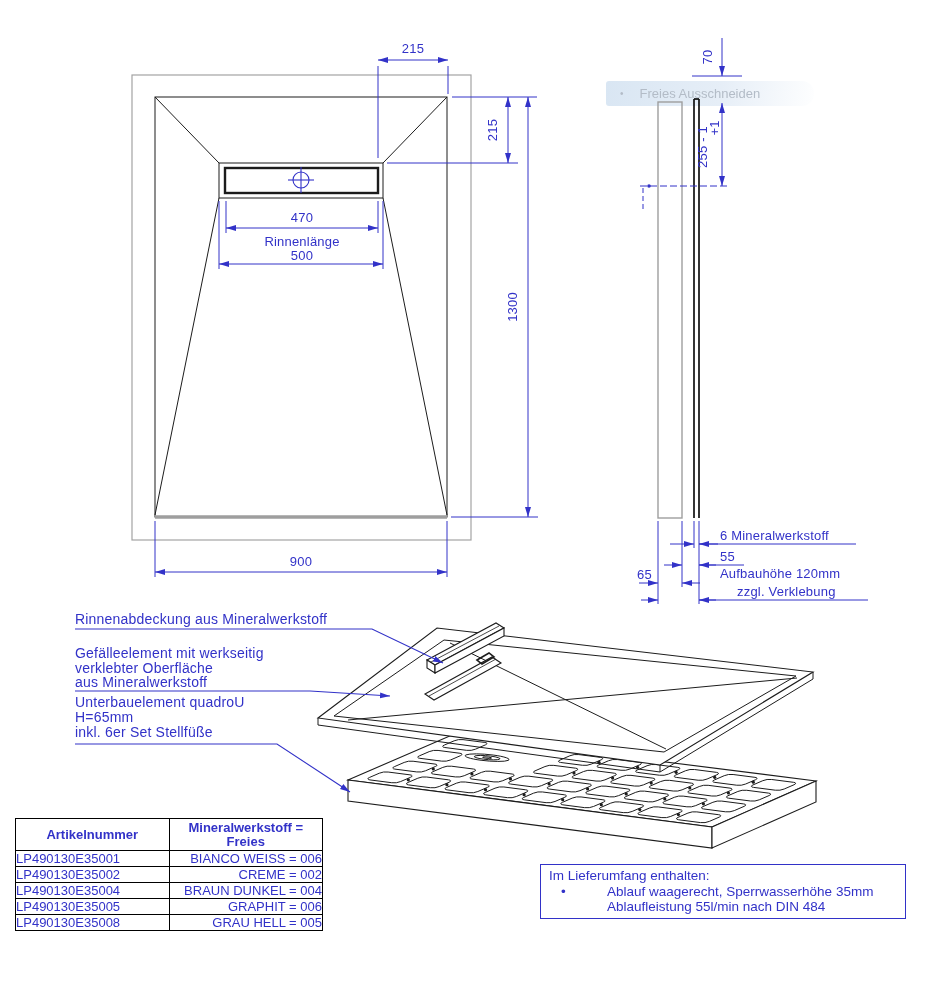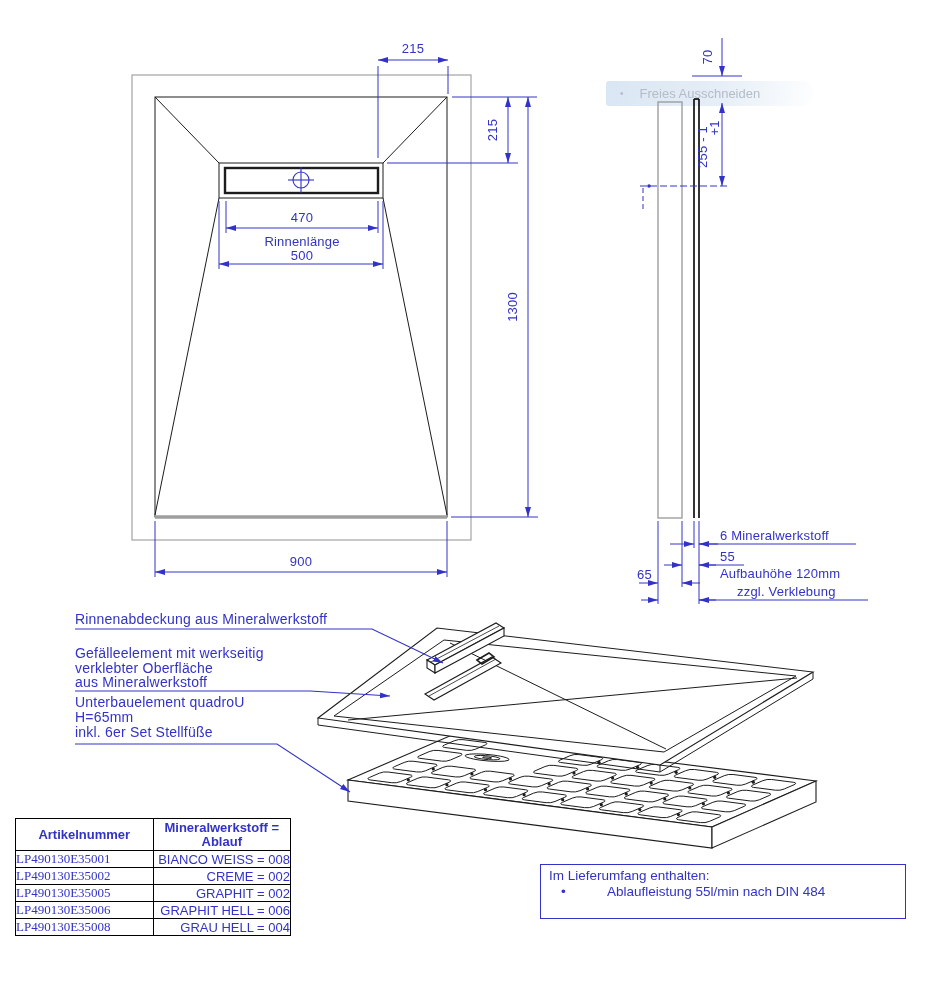--- a/index.html
+++ b/index.html
@@ -15,7 +15,7 @@
      padding-left:14px;box-sizing:border-box;color:#b3bcc7;font-size:13px;}
   .watermark .dot{font-size:10px;}
   table.art{position:absolute;left:15px;top:818px;border-collapse:collapse;
-     table-layout:fixed;width:276px;color:#3232c8;font-size:13px;}
+     table-layout:fixed;width:308px;color:#3232c8;font-size:13px;}
   table.art td,table.art th{border:1px solid #000;overflow:hidden;white-space:nowrap;}
   table.art th{font-weight:bold;text-align:center;line-height:14px;height:29px;font-size:13px;}
   table.art td{height:15px;padding:0;}

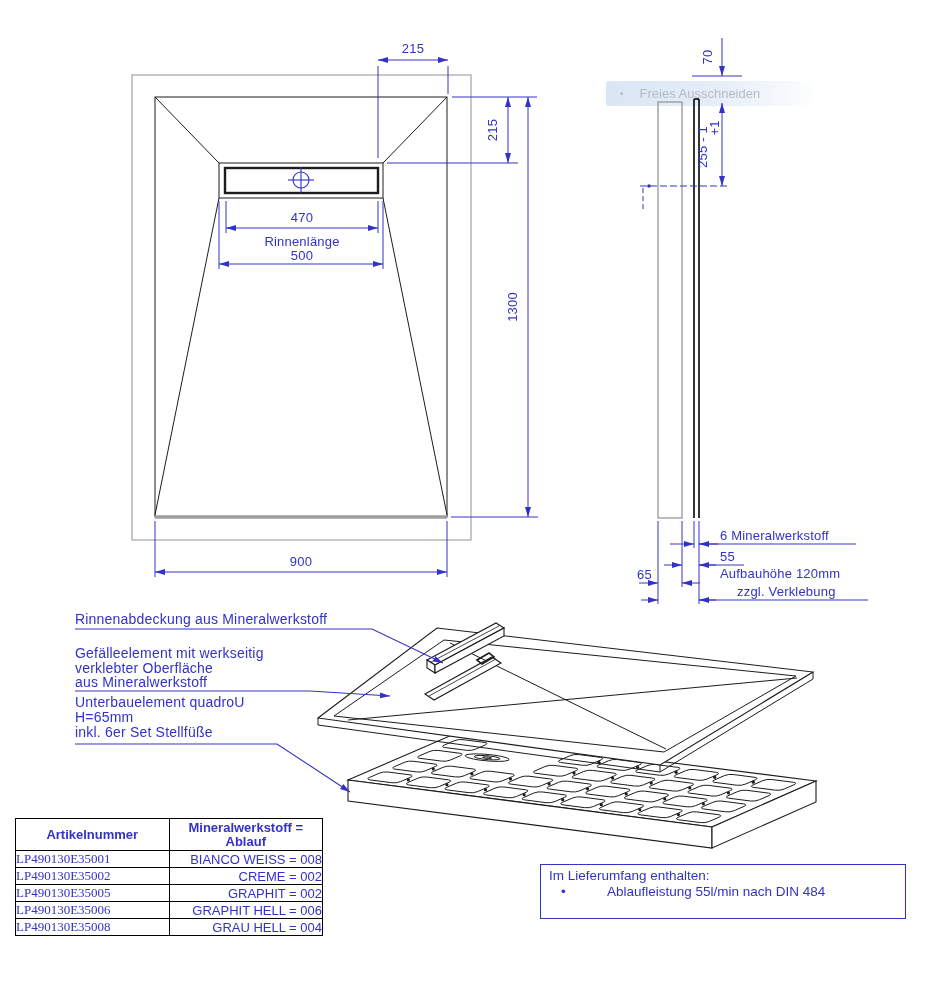--- a/index.html
+++ b/index.html
@@ -254,7 +254,7 @@
         <th>Artikelnummer</th>
         <th>
           <div>Mineralwerkstoff =</div>
-          <div>Ablauf</div>
+          <div>Freies</div>
         </th>
       </tr>
     </thead>

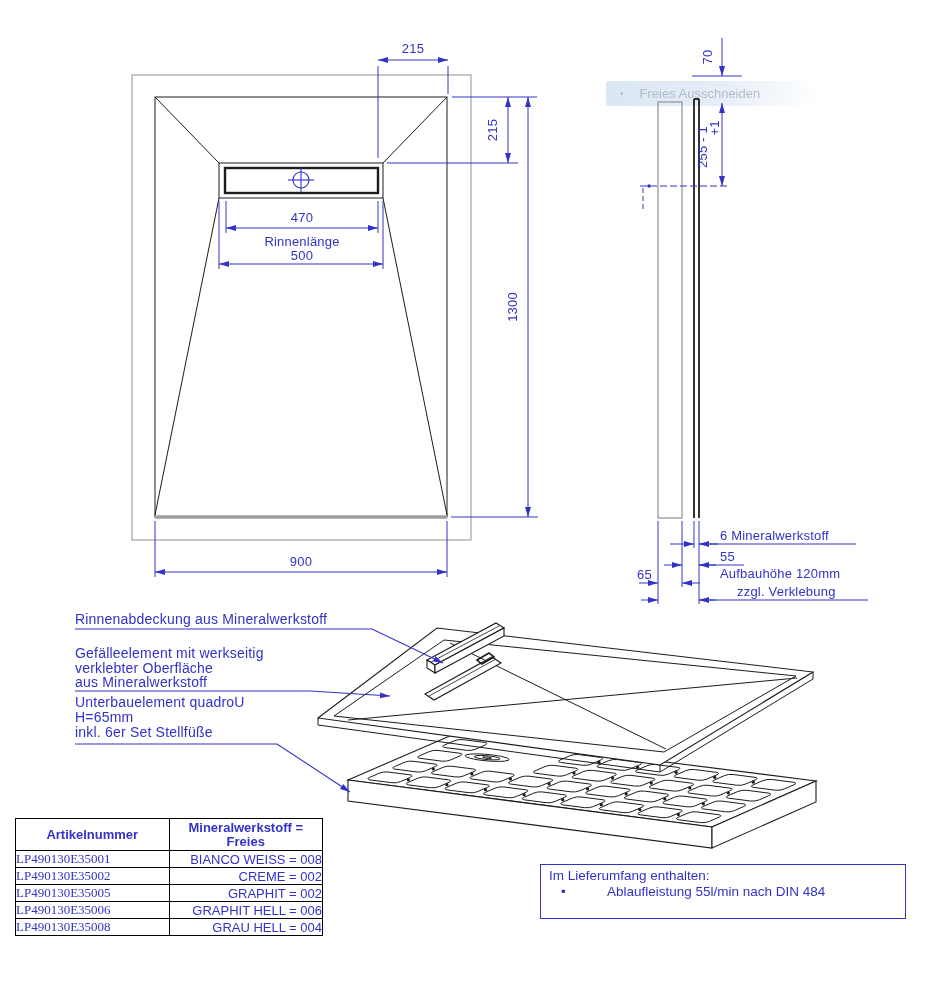--- a/index.html
+++ b/index.html
@@ -19,7 +19,7 @@
   table.art td,table.art th{border:1px solid #000;overflow:hidden;white-space:nowrap;}
   table.art th{font-weight:bold;text-align:center;line-height:14px;height:29px;font-size:13px;}
   table.art td{height:15px;padding:0;}
-  td.artno{width:128px;text-align:left;padding-left:5px;font-family:Liberation Serif, serif;}
+  td.artno{width:128px;text-align:left;padding-left:5px;}
   td.colr{width:179px;text-align:right;padding-right:3px;}
   .delivery{position:absolute;left:540px;top:864px;width:366px;height:55px;
      border:1.6px solid #3232c8;color:#3232c8;font-size:13.5px;line-height:15.5px;

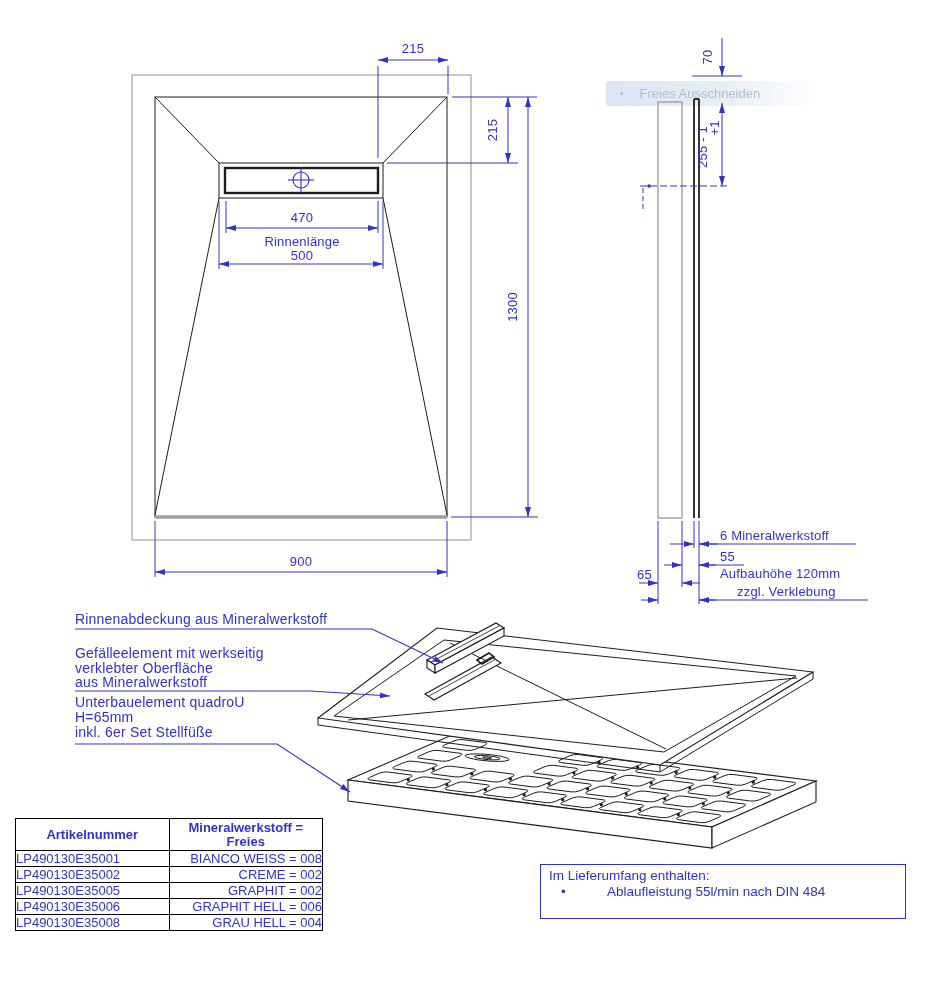--- a/index.html
+++ b/index.html
@@ -261,7 +261,7 @@
     <tbody>
       <tr>
           <td class="artno">LP490130E35001</td>
-          <td class="colr">BIANCO WEISS = 008</td>
+          <td class="colr">BIANCO WEISS = 006</td>
         </tr>
       <tr>
           <td class="artno">LP490130E35002</td>

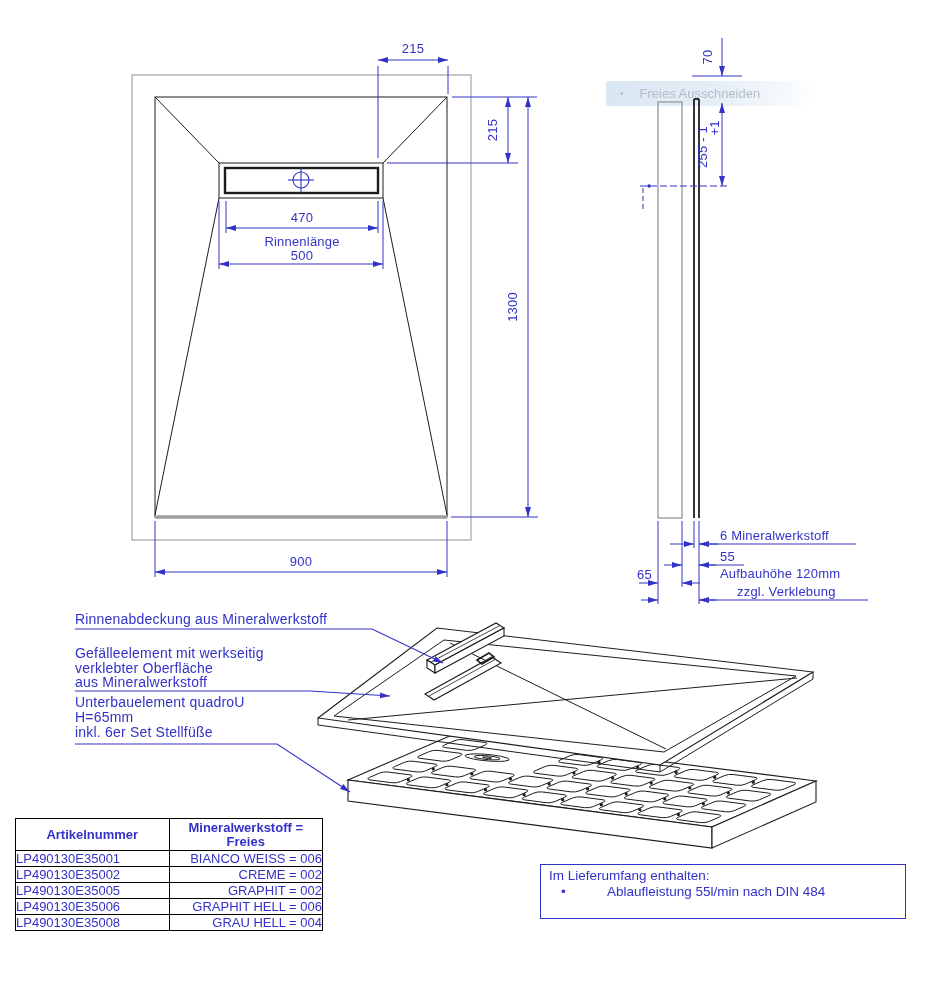--- a/index.html
+++ b/index.html
@@ -268,6 +268,10 @@
           <td class="colr">CREME = 002</td>
         </tr>
       <tr>
+          <td class="artno">LP490130E35004</td>
+          <td class="colr">BRAUN DUNKEL = 004</td>
+        </tr>
+      <tr>
           <td class="artno">LP490130E35005</td>
           <td class="colr">GRAPHIT = 002</td>
         </tr>

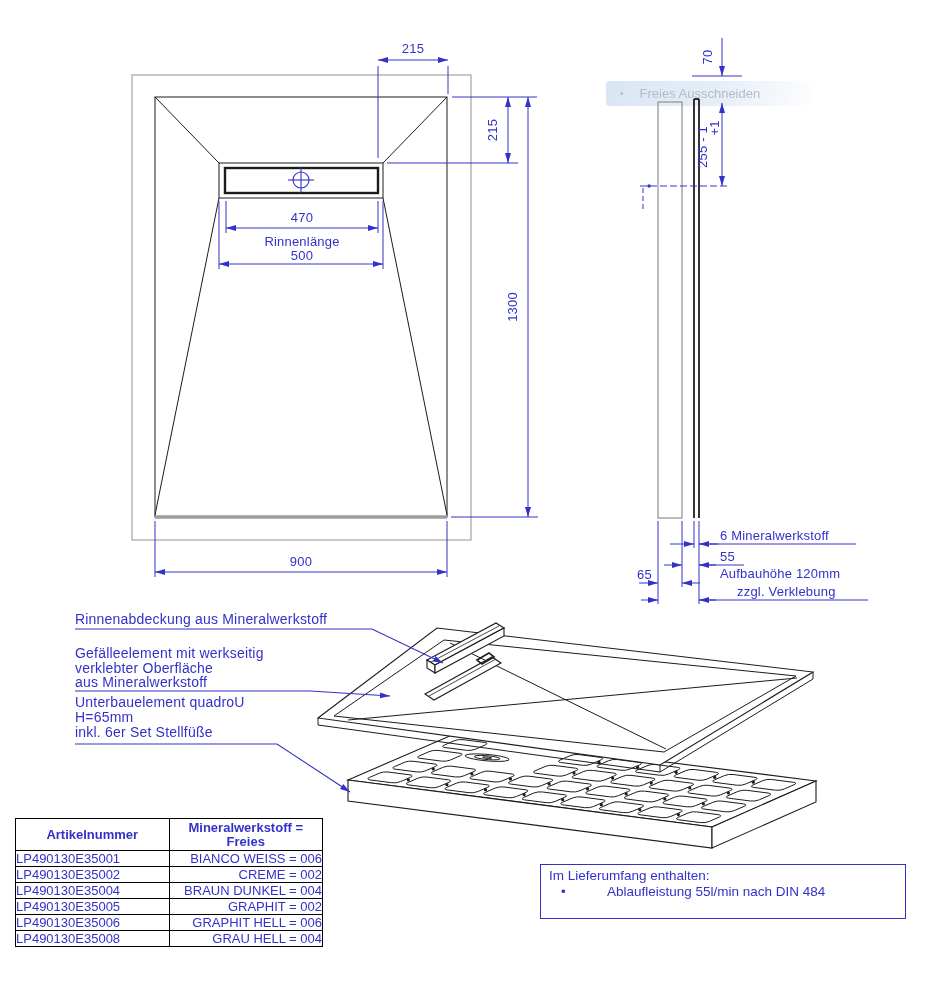--- a/index.html
+++ b/index.html
@@ -291,6 +291,7 @@
     <div class="row">
       <span class="bullet">•</span>
       <span>
+        <span style="display:block">Ablauf waagerecht, Sperrwasserhöhe 35mm</span>
         <span style="display:block">Ablaufleistung 55l/min nach DIN 484</span>
       </span>
     </div>

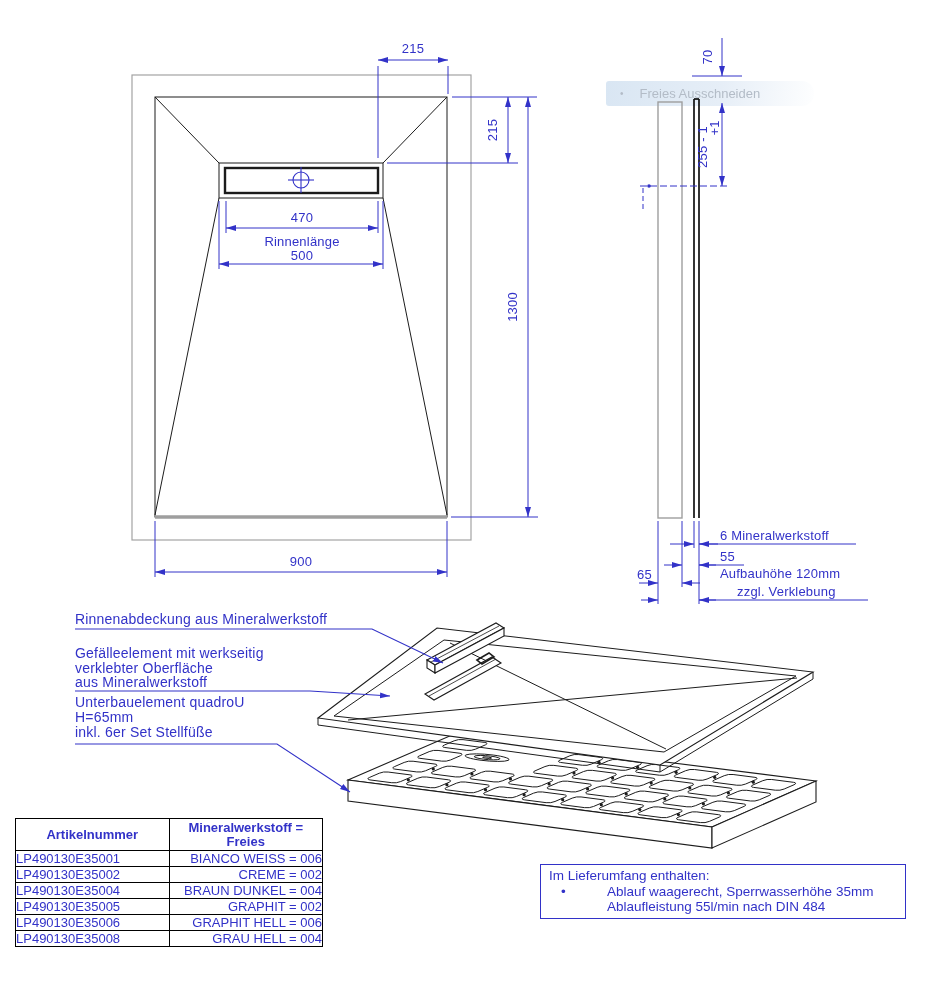--- a/index.html
+++ b/index.html
@@ -273,7 +273,7 @@
         </tr>
       <tr>
           <td class="artno">LP490130E35005</td>
-          <td class="colr">GRAPHIT = 002</td>
+          <td class="colr">GRAPHIT = 006</td>
         </tr>
       <tr>
           <td class="artno">LP490130E35006</td>

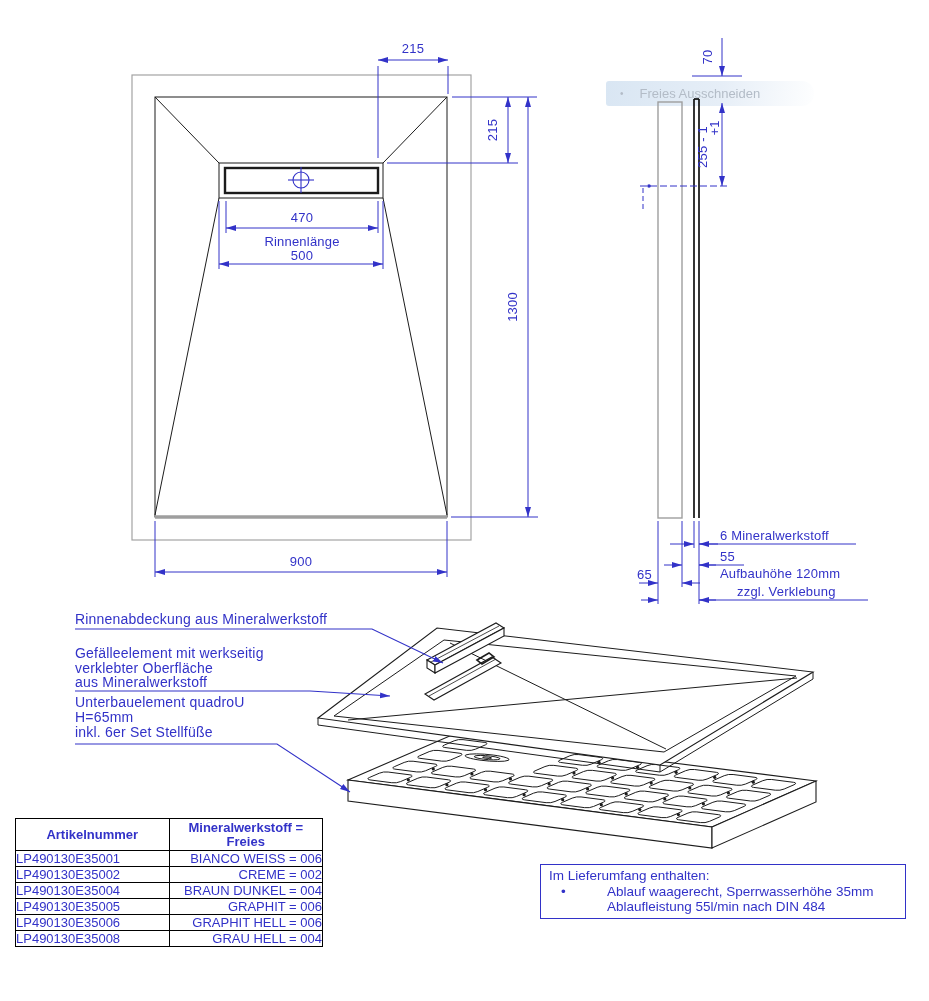--- a/index.html
+++ b/index.html
@@ -276,10 +276,6 @@
           <td class="colr">GRAPHIT = 006</td>
         </tr>
       <tr>
-          <td class="artno">LP490130E35006</td>
-          <td class="colr">GRAPHIT HELL = 006</td>
-        </tr>
-      <tr>
           <td class="artno">LP490130E35008</td>
           <td class="colr">GRAU HELL = 004</td>
         </tr>

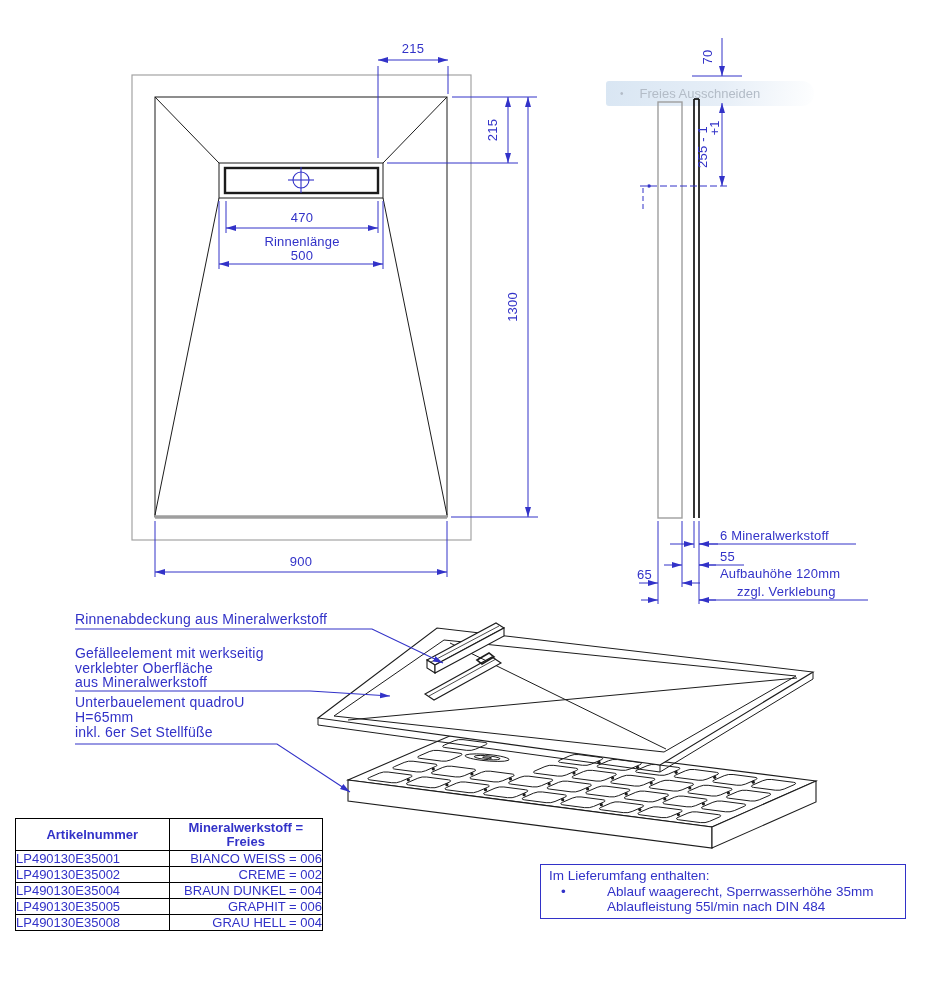--- a/index.html
+++ b/index.html
@@ -277,7 +277,7 @@
         </tr>
       <tr>
           <td class="artno">LP490130E35008</td>
-          <td class="colr">GRAU HELL = 004</td>
+          <td class="colr">GRAU HELL = 005</td>
         </tr>
     </tbody>
   </table>

